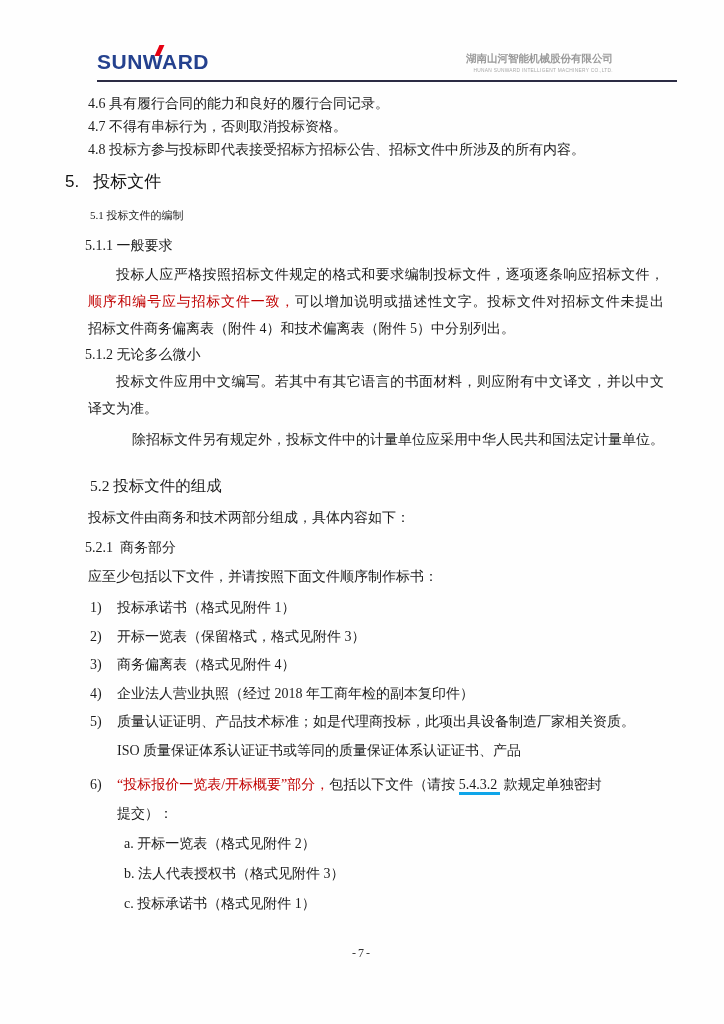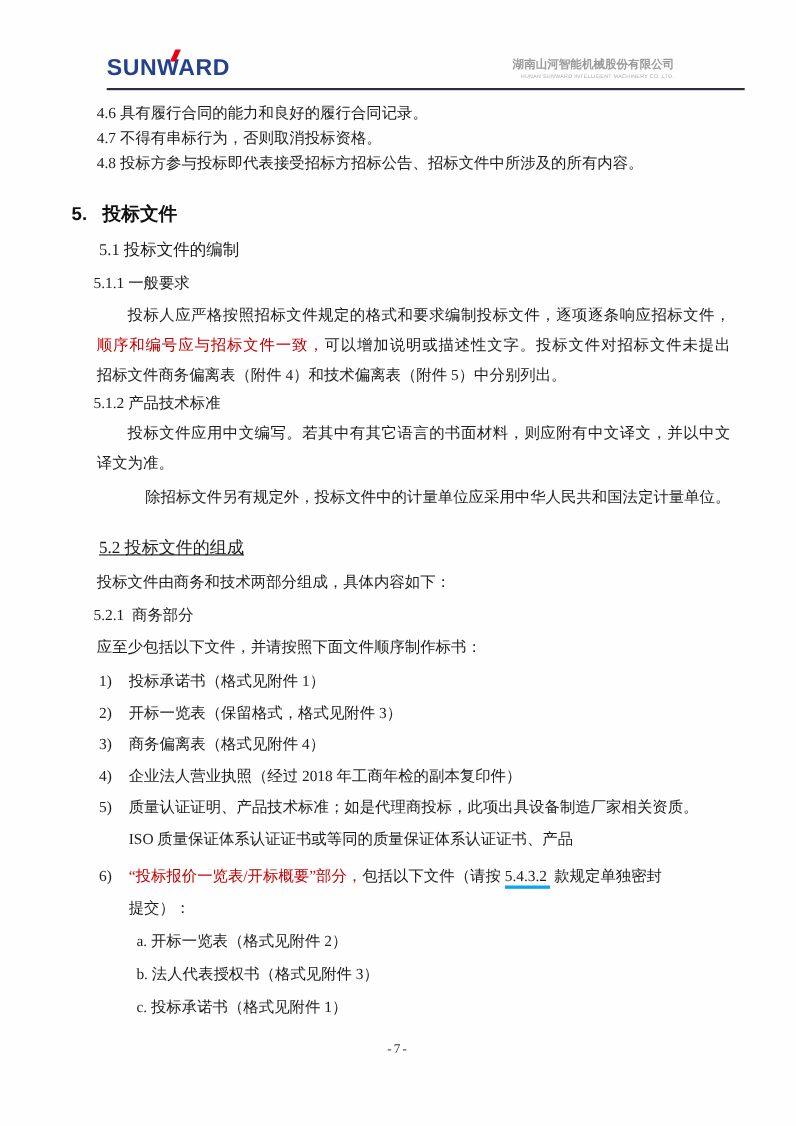--- a/index.html
+++ b/index.html
@@ -31,8 +31,8 @@
   
   .content { position:absolute; left:88px; top:92px; width:576px; font-size:14px; line-height:23px; }
   .pline { white-space:nowrap; }
-  .h5 { margin-top:21px; margin-left:-23px; line-height:25px;
-        font-family:"Liberation Sans","DejaVu Sans",sans-serif; font-weight:bold; font-size:17px; color:#111; }
+  .h5 { margin-top:8px; margin-left:-23px; line-height:25px;
+        font-family:"Liberation Sans","DejaVu Sans",sans-serif; font-weight:normal; font-size:17px; color:#111; }
   .h5 .h5num { margin-right:14px; }
   .h51 { margin-top:10px; font-size:15px; line-height:22px; white-space:pre; margin-left:2px; }
   .h511 { margin-top:10px; font-size:14px; line-height:20px; white-space:pre; margin-left:-3px; }

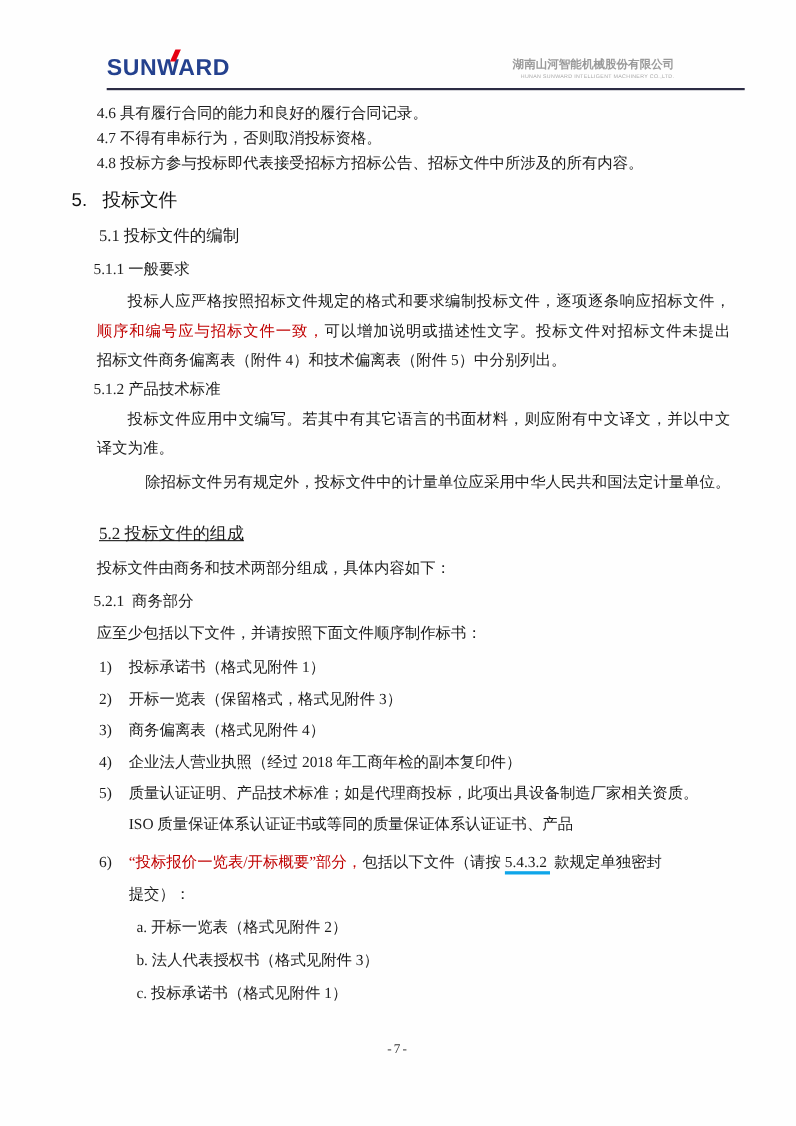--- a/index.html
+++ b/index.html
@@ -34,7 +34,7 @@
   .h5 { margin-top:8px; margin-left:-23px; line-height:25px;
         font-family:"Liberation Sans","DejaVu Sans",sans-serif; font-weight:normal; font-size:17px; color:#111; }
   .h5 .h5num { margin-right:14px; }
-  .h51 { margin-top:10px; font-size:15px; line-height:22px; white-space:pre; margin-left:2px; }
+  .h51 { margin-top:10px; font-size:11px; line-height:22px; white-space:pre; margin-left:2px; }
   .h511 { margin-top:10px; font-size:14px; line-height:20px; white-space:pre; margin-left:-3px; }
   .para { line-height:27px; }
   .p1 { margin-top:5px; }

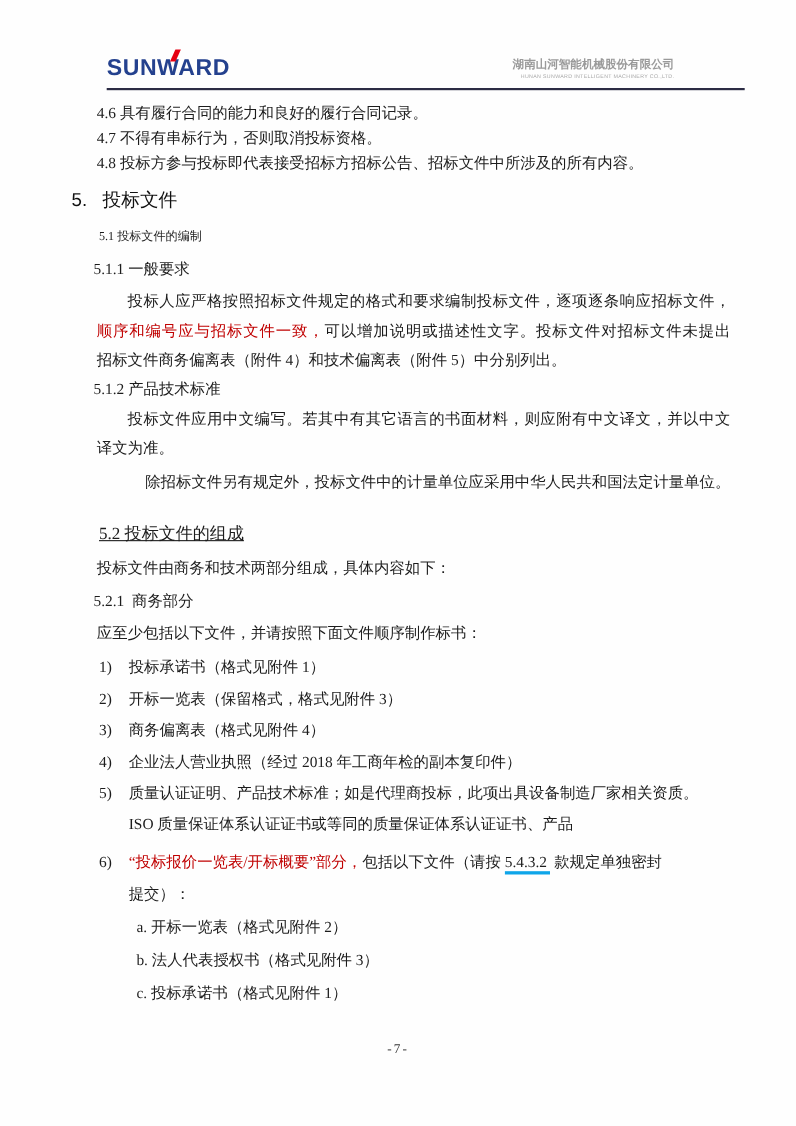--- a/index.html
+++ b/index.html
@@ -97,7 +97,7 @@
       <div>招标文件商务偏离表（附件 4）和技术偏离表（附件 5）中分别列出。</div>
     </div>
 
-    <div class="h512">5.1.2 产品技术标准</div>
+    <div class="h512">5.1.2 无论多么微小</div>
 
     <div class="para p2">
       <div class="jline indent">投标文件应用中文编写。若其中有其它语言的书面材料，则应附有中文译文，并以中文</div>

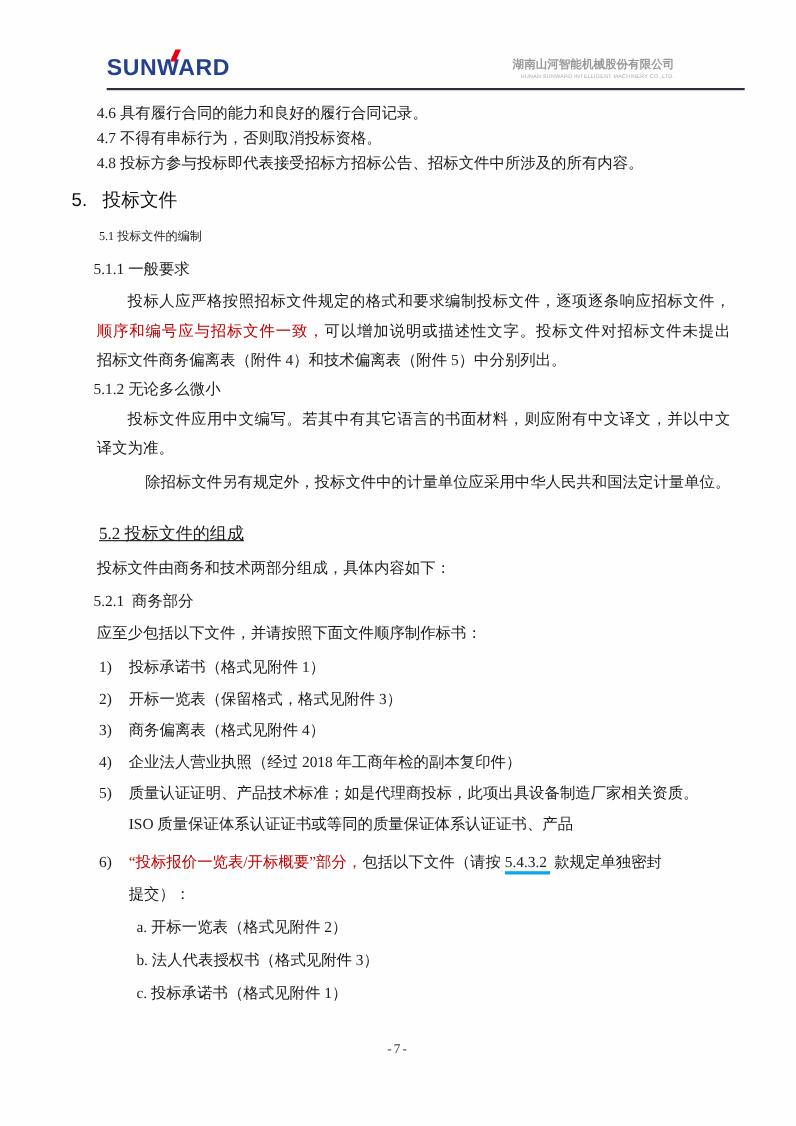--- a/index.html
+++ b/index.html
@@ -44,7 +44,7 @@
   .h512 { margin-top:3px; font-size:14px; line-height:20px; white-space:pre; margin-left:-3px; }
   .p2 { margin-top:3px; }
   .p3 { margin-top:4px; }
-  .h52 { margin-top:22px; font-size:15.5px; line-height:22px; white-space:pre; margin-left:2px;text-decoration:underline; }
+  .h52 { margin-top:22px; font-size:15.5px; line-height:22px; white-space:pre; margin-left:2px; }
   .s52intro { margin-top:9px; line-height:23px; }
   .h521 { margin-top:9px; font-size:14px; line-height:20px; white-space:pre; margin-left:-3px; }
   .s521intro { margin-top:7px; line-height:23px; }

